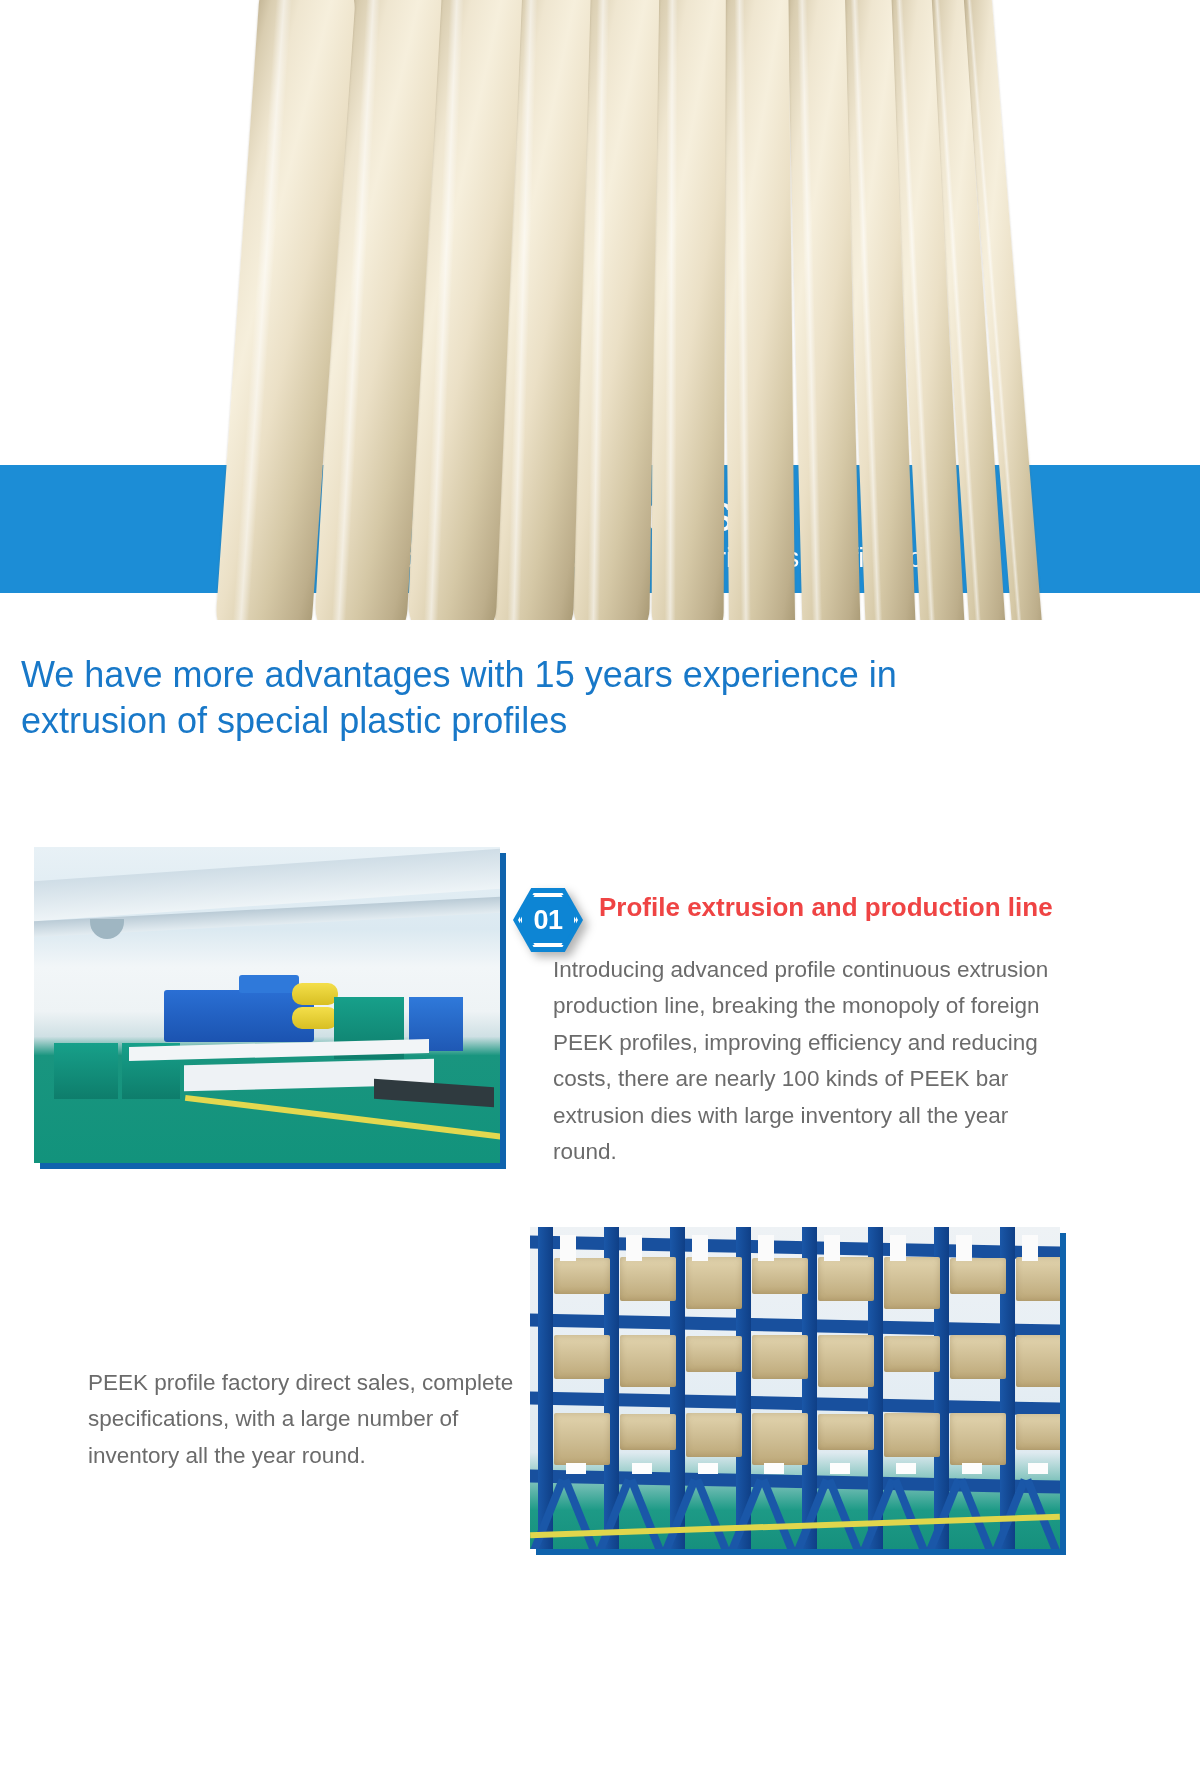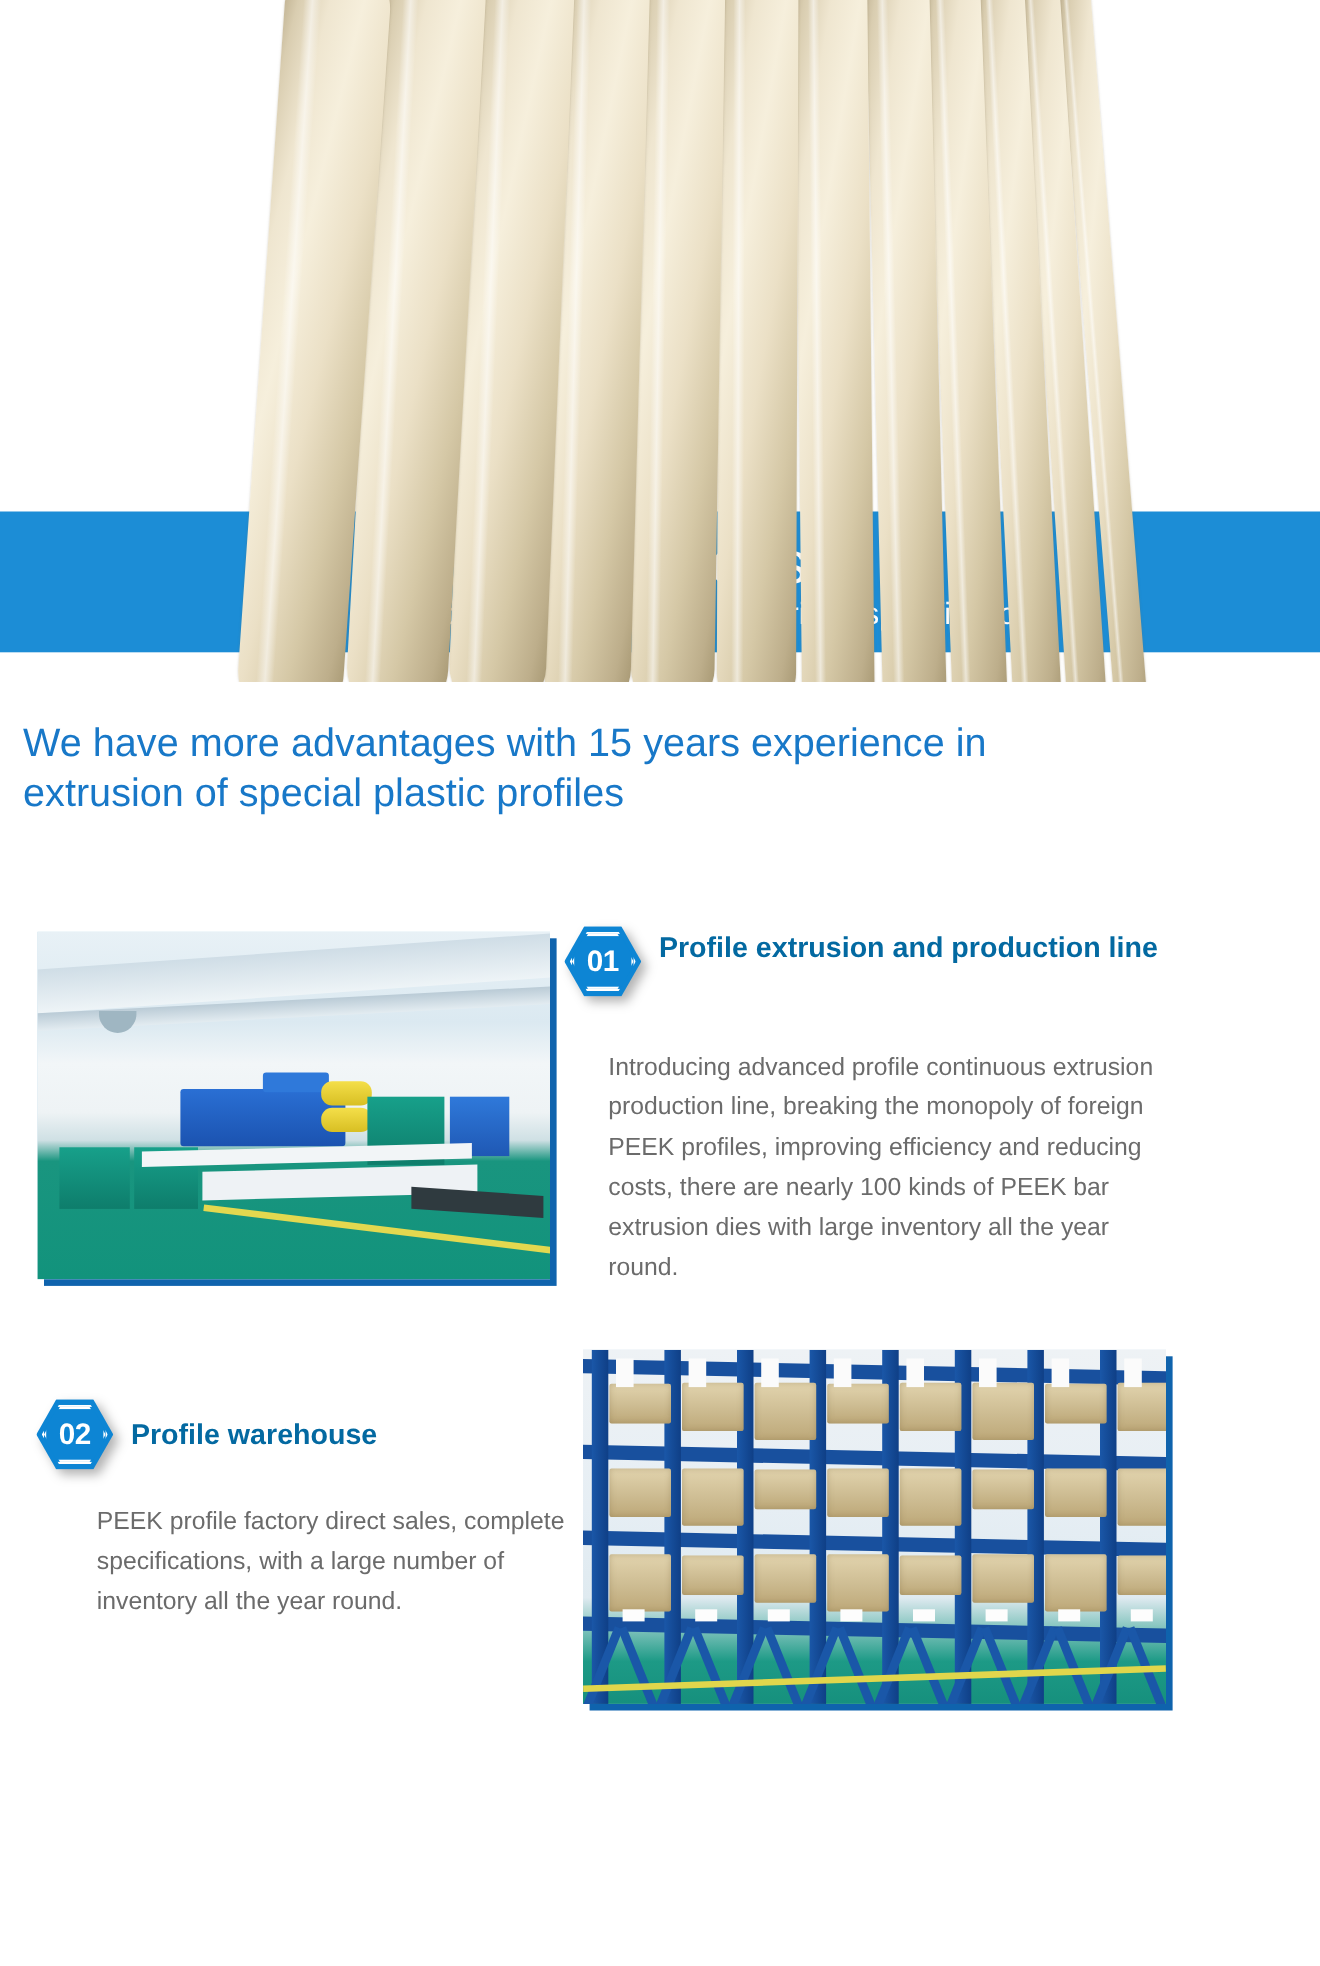--- a/index.html
+++ b/index.html
@@ -61,7 +61,7 @@
   }
   .photo{position:absolute;inset:0;overflow:hidden;}
 
-  .sec1-head{position:absolute;left:513px;top:842px;width:550px;display:flex;align-items:flex-start;gap:16px;}
+  .sec1-head{position:absolute;left:513px;top:888px;width:550px;display:flex;align-items:flex-start;gap:16px;}
   .sec2-head{position:absolute;left:33px;top:1272px;width:470px;display:flex;align-items:center;gap:16px;}
 
   .hex{

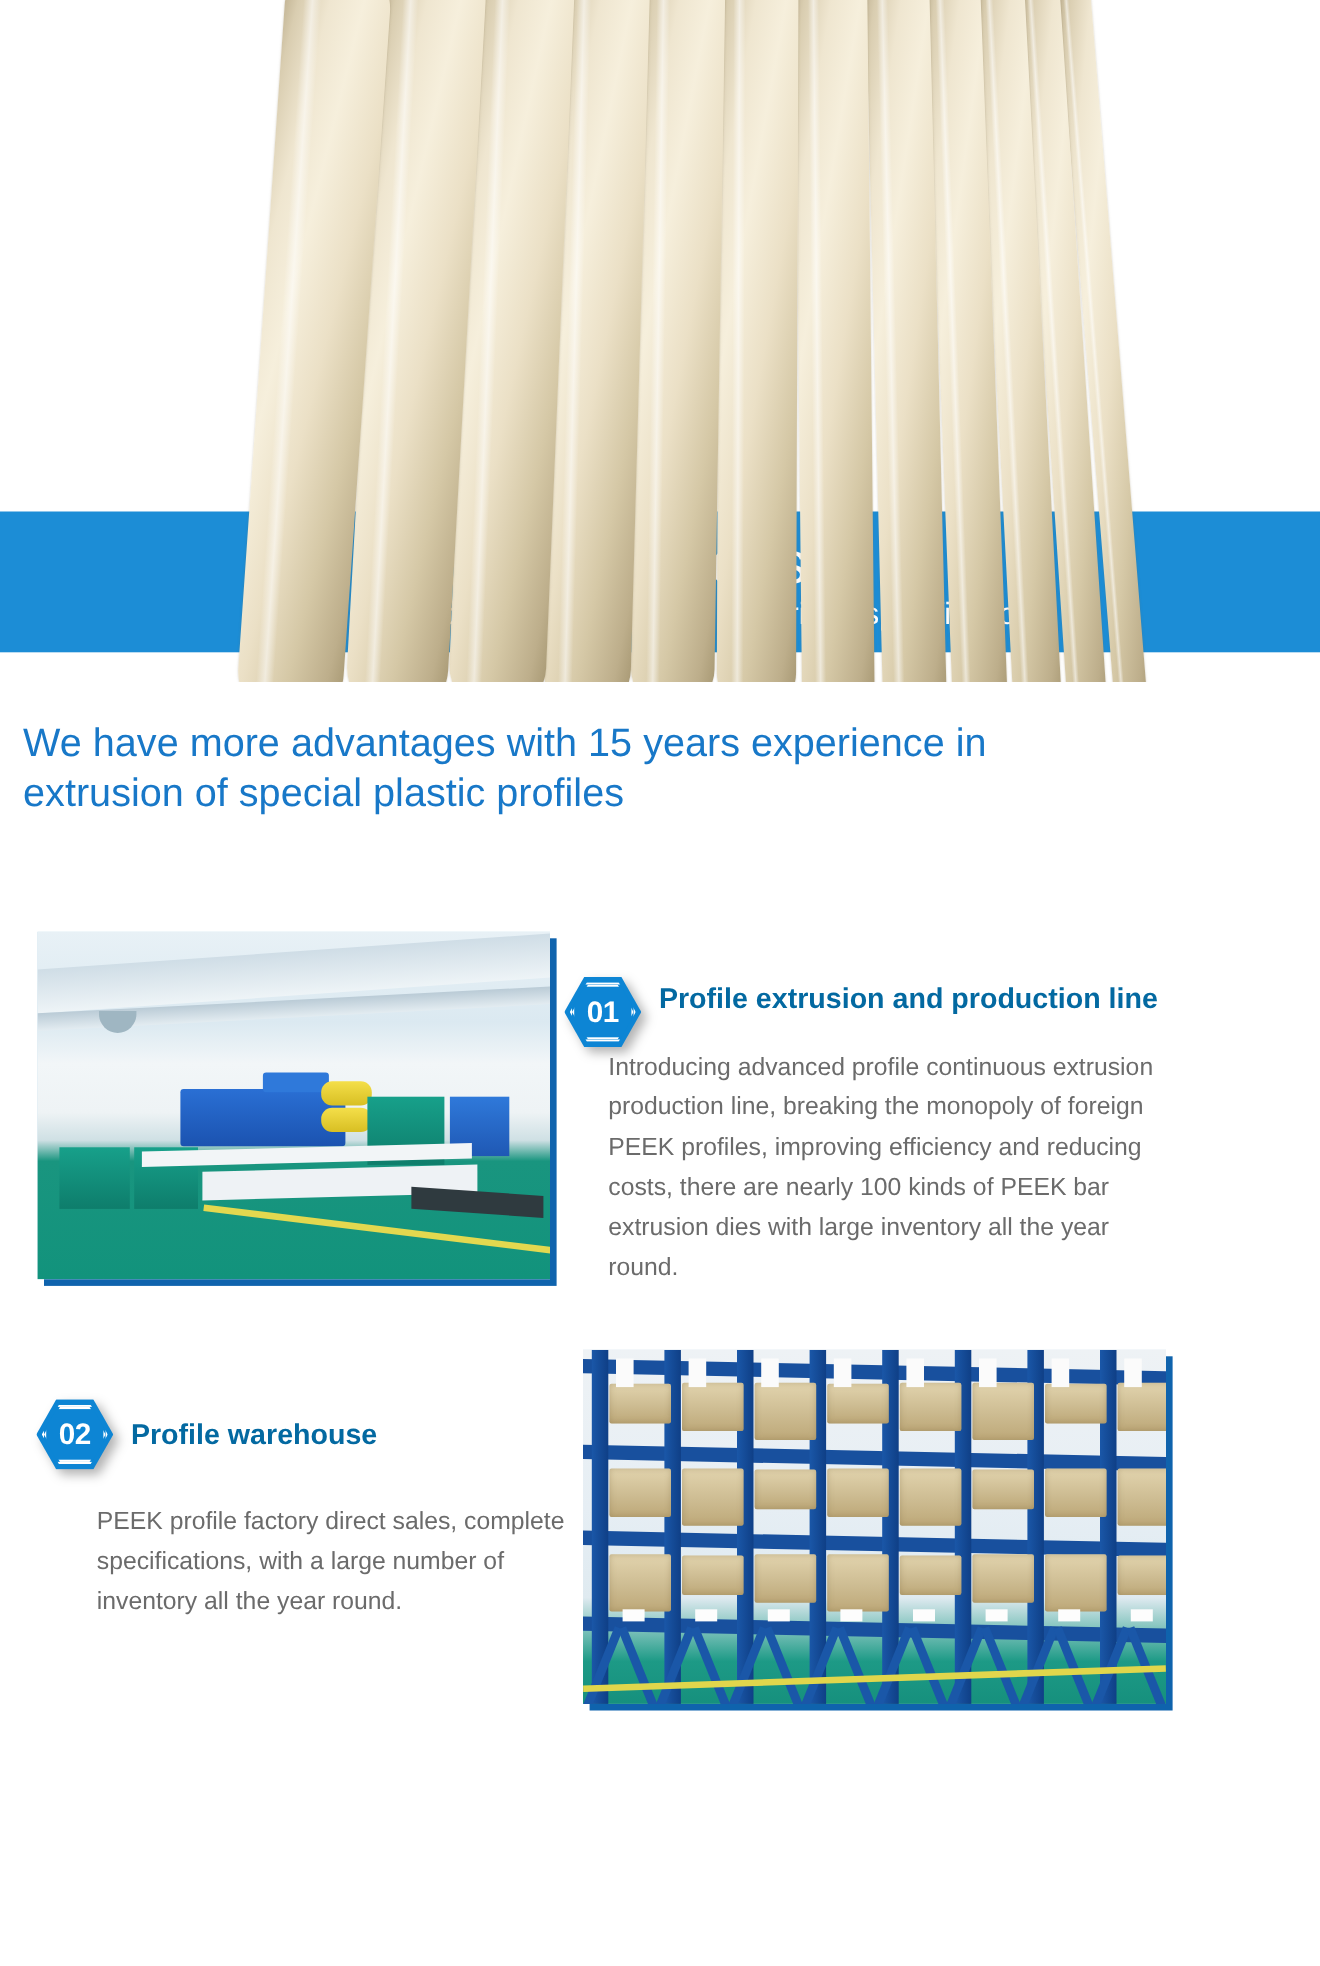--- a/index.html
+++ b/index.html
@@ -88,7 +88,7 @@
     color:#ffffff;font-size:27px;font-weight:bold;letter-spacing:-.5px;z-index:3;
   }
   .sec-title{
-    color:#0369a1;font-size:26px;line-height:1.26;font-weight:bold;
+    color:#ef4444;font-size:26px;line-height:1.26;font-weight:bold;
     padding-top:3px;
   }
   .sec2-head .sec-title{padding-top:0;}

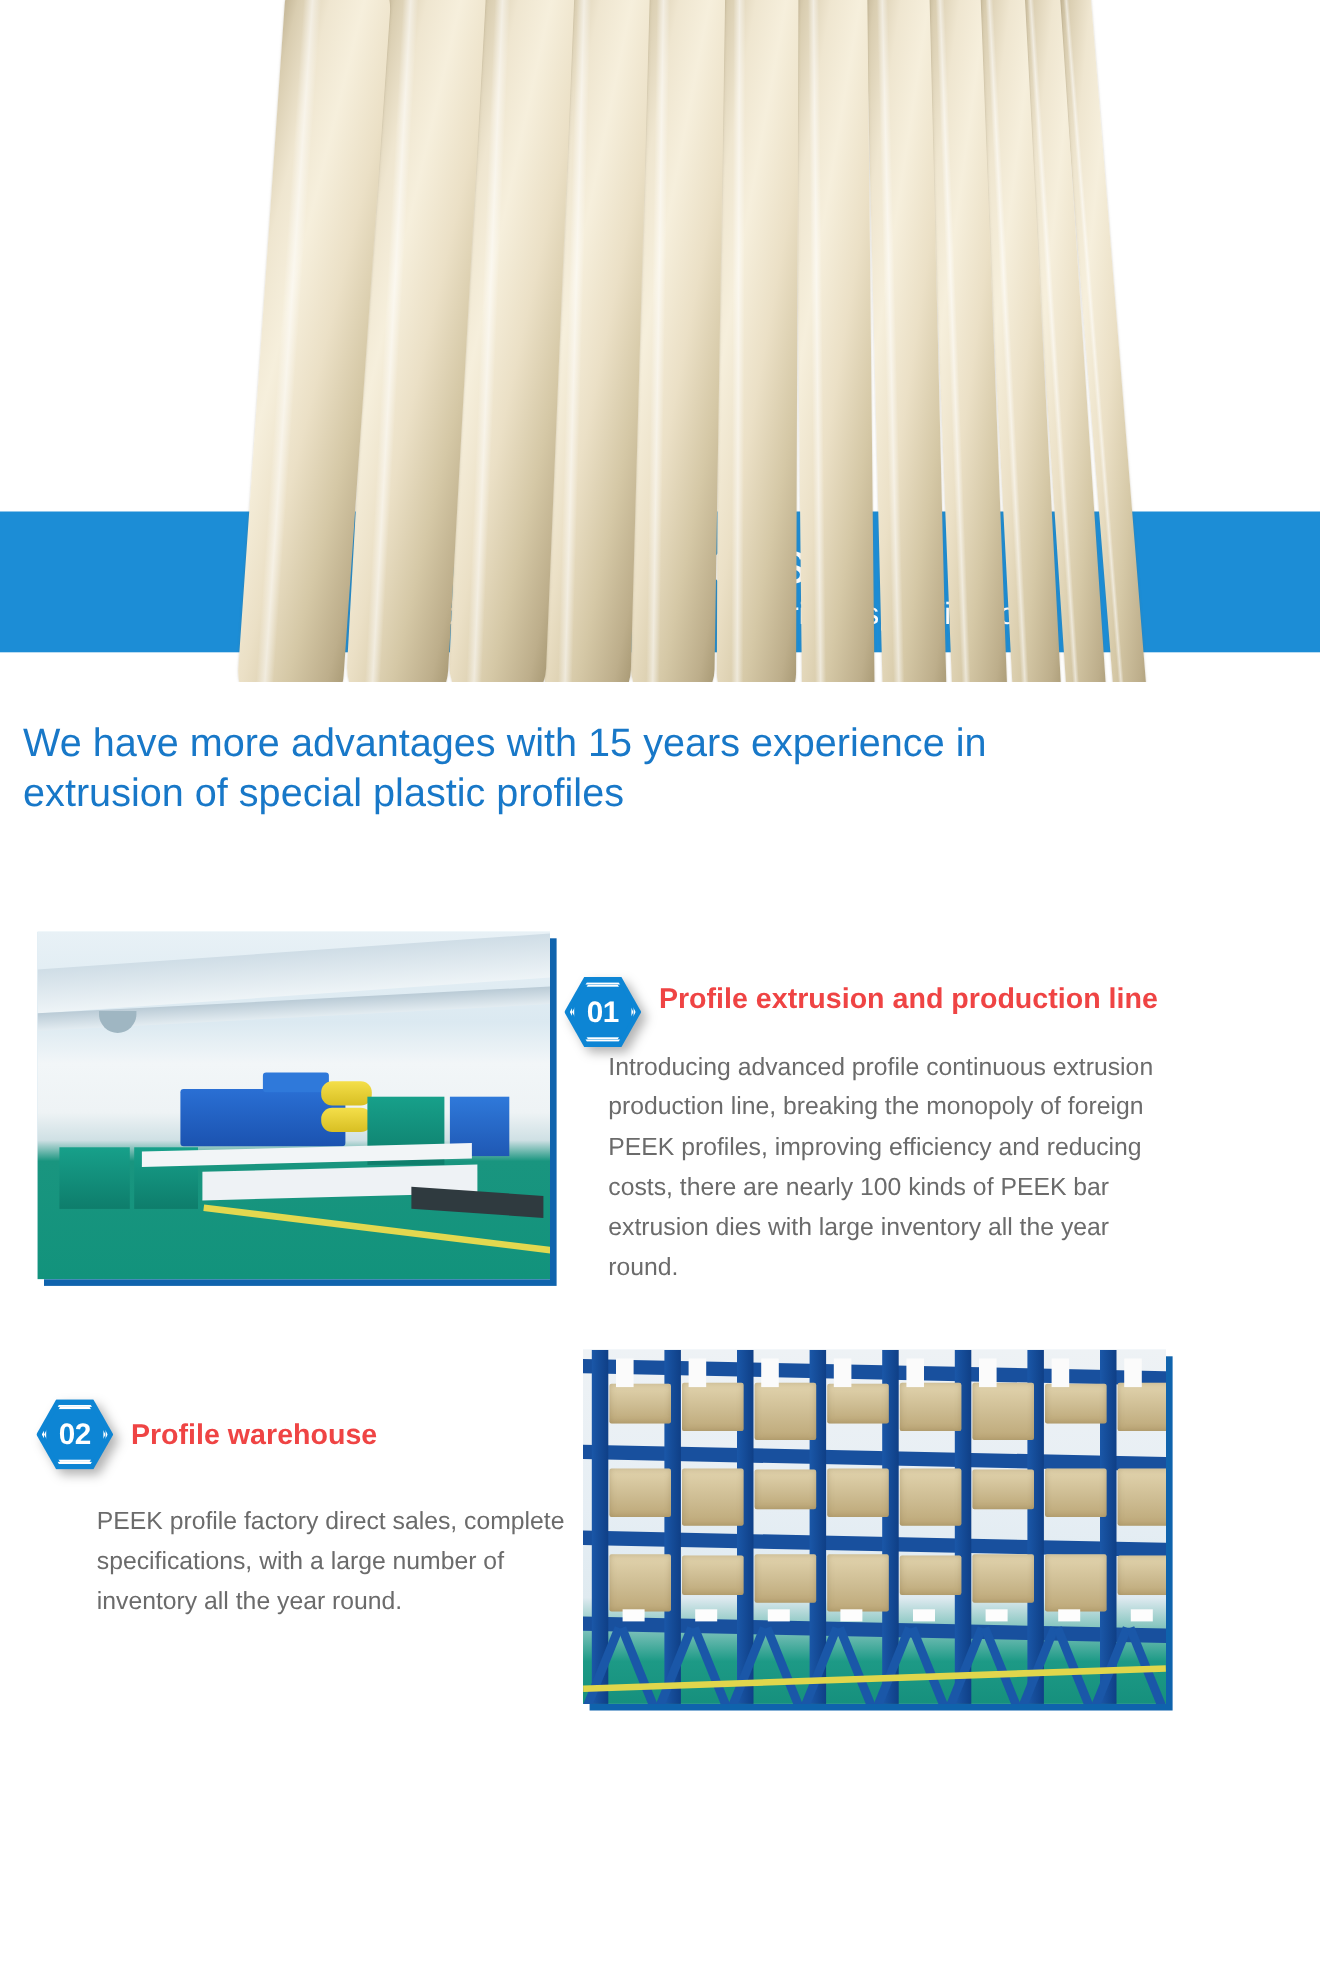--- a/index.html
+++ b/index.html
@@ -165,15 +165,6 @@
 
   <div class="sec1-body">Introducing advanced profile continuous extrusion production line, breaking the monopoly of foreign PEEK profiles, improving efficiency and reducing costs, there are nearly 100 kinds of PEEK bar extrusion dies with large inventory all the year round.</div>
 
-  <div class="sec2-head">
-    <div class="hex">
-      <div class="hex-outer"></div>
-      <div class="hex-inner"></div>
-      <div class="hex-ring"></div>
-      <div class="hex-num">02</div>
-    </div>
-    <div class="sec-title">Profile warehouse</div>
-  </div>
 
   <div class="sec2-body">PEEK profile factory direct sales, complete specifications, with a large number of inventory all the year round.</div>
 

